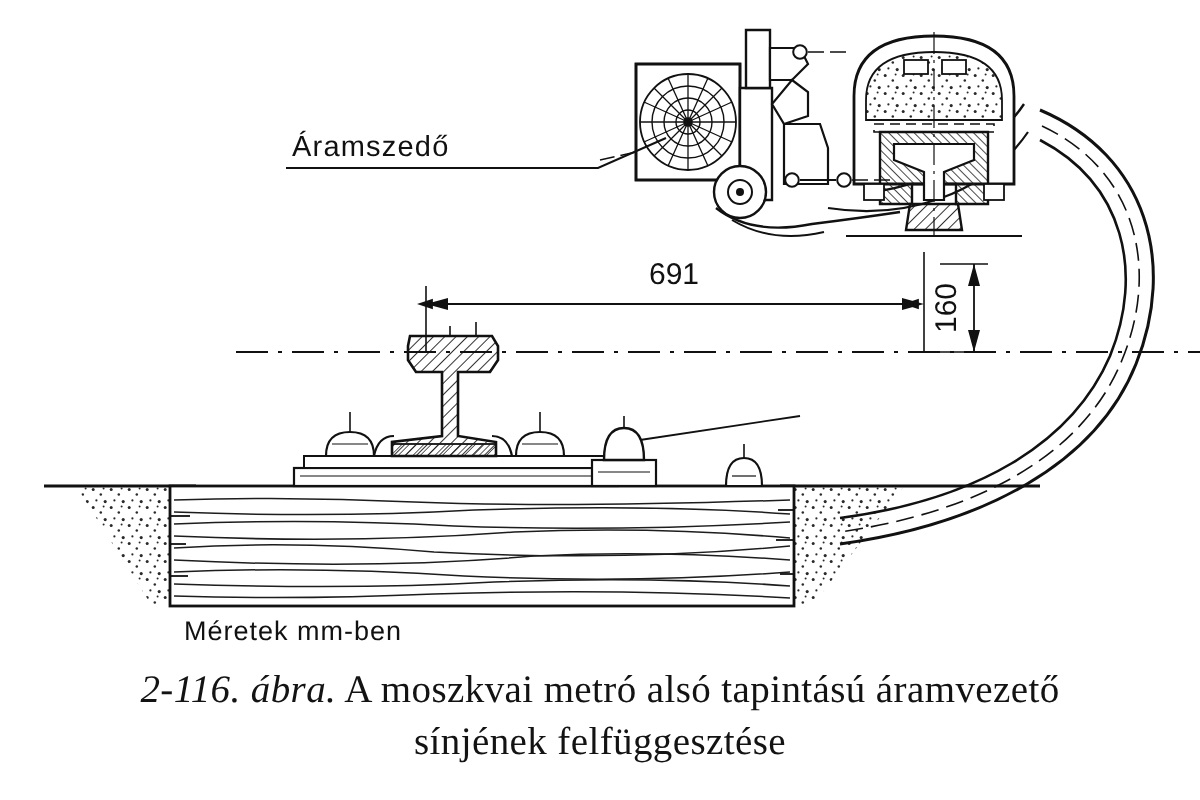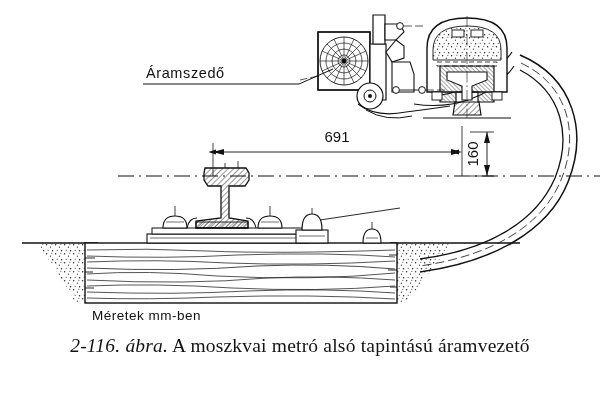--- a/index.html
+++ b/index.html
@@ -238,6 +238,7 @@
 
   <div class="caption-block">
     <div class="caption-line"><span class="cap-ital">2-116. ábra.</span><span class="cap-rom"> A moszkvai metró alsó tapintású áramvezető</span></div>
+    <div class="caption-line caption-line-2">sínjének felfüggesztése</div>
   </div>
 
 </div>

